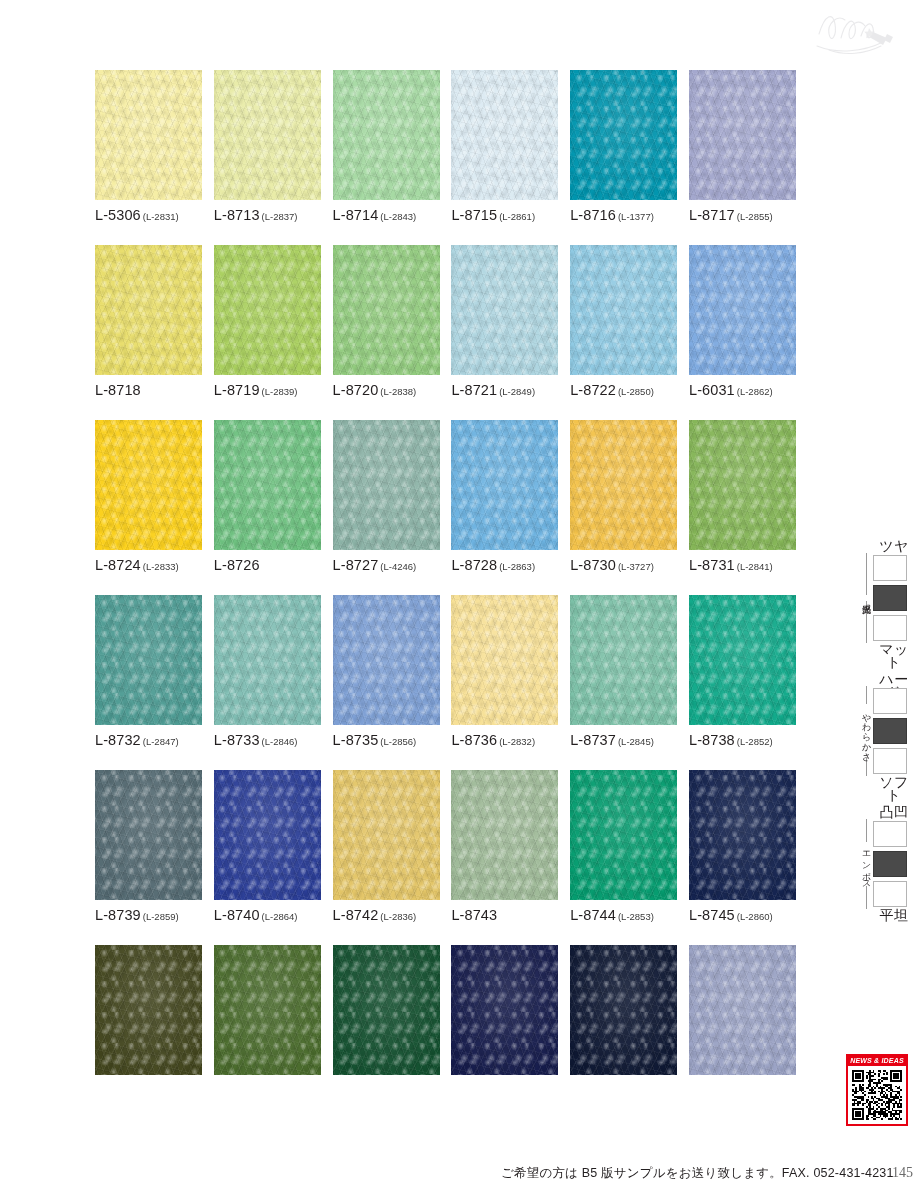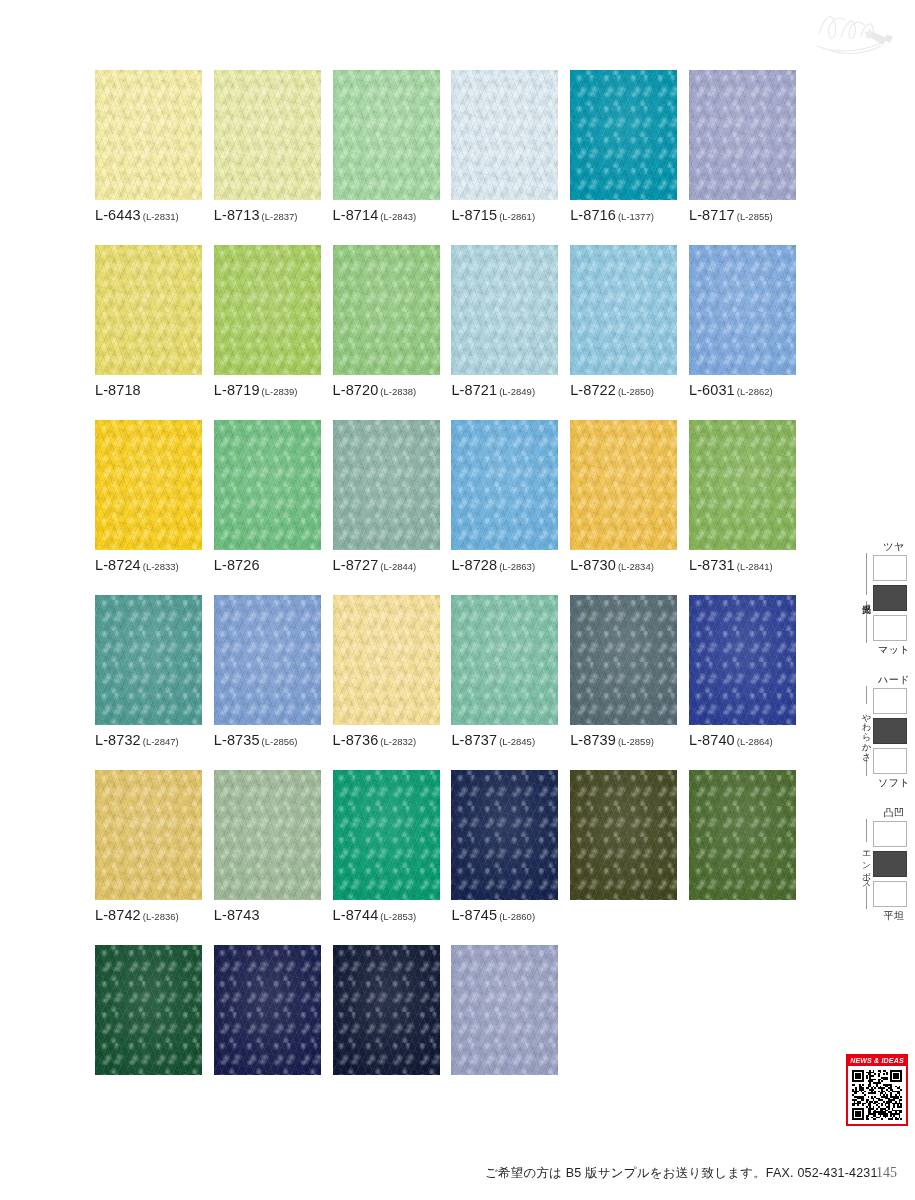--- a/index.html
+++ b/index.html
@@ -160,7 +160,7 @@
   <div id="grid">
       <div class="cell">
         <div class="sw" style="background: rgb(246, 237, 163);"></div>
-        <div class="lbl"><span class="code">L-6443</span><span class="sub">(L-2831)</span></div>
+        <div class="lbl"><span class="code">L-5306</span><span class="sub">(L-2831)</span></div>
       </div>
       <div class="cell">
         <div class="sw" style="background: rgb(232, 235, 166);"></div>

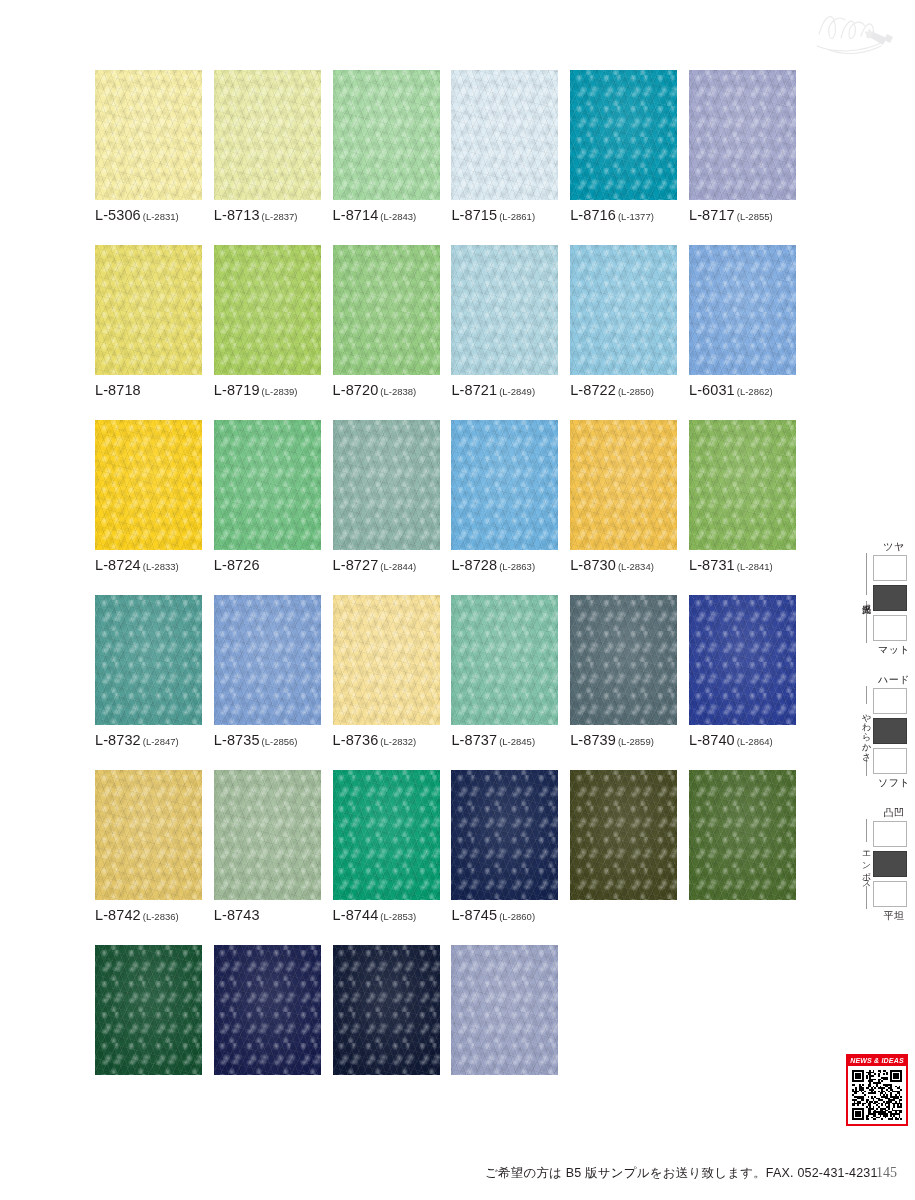--- a/index.html
+++ b/index.html
@@ -80,7 +80,7 @@
   #scales { position: absolute; right: 0; top: 540px; width: 56px; }
   .scale { position: relative; width: 56px; margin-bottom: 17px; }
   .scale-top, .scale-bot {
-    font-size: 10px; color: #231f20; text-align: center;
+    font-size: 14px; color: #231f20; text-align: center;
     letter-spacing: .5px; height: 13px; line-height: 13px;
     padding-left: 14px;
   }

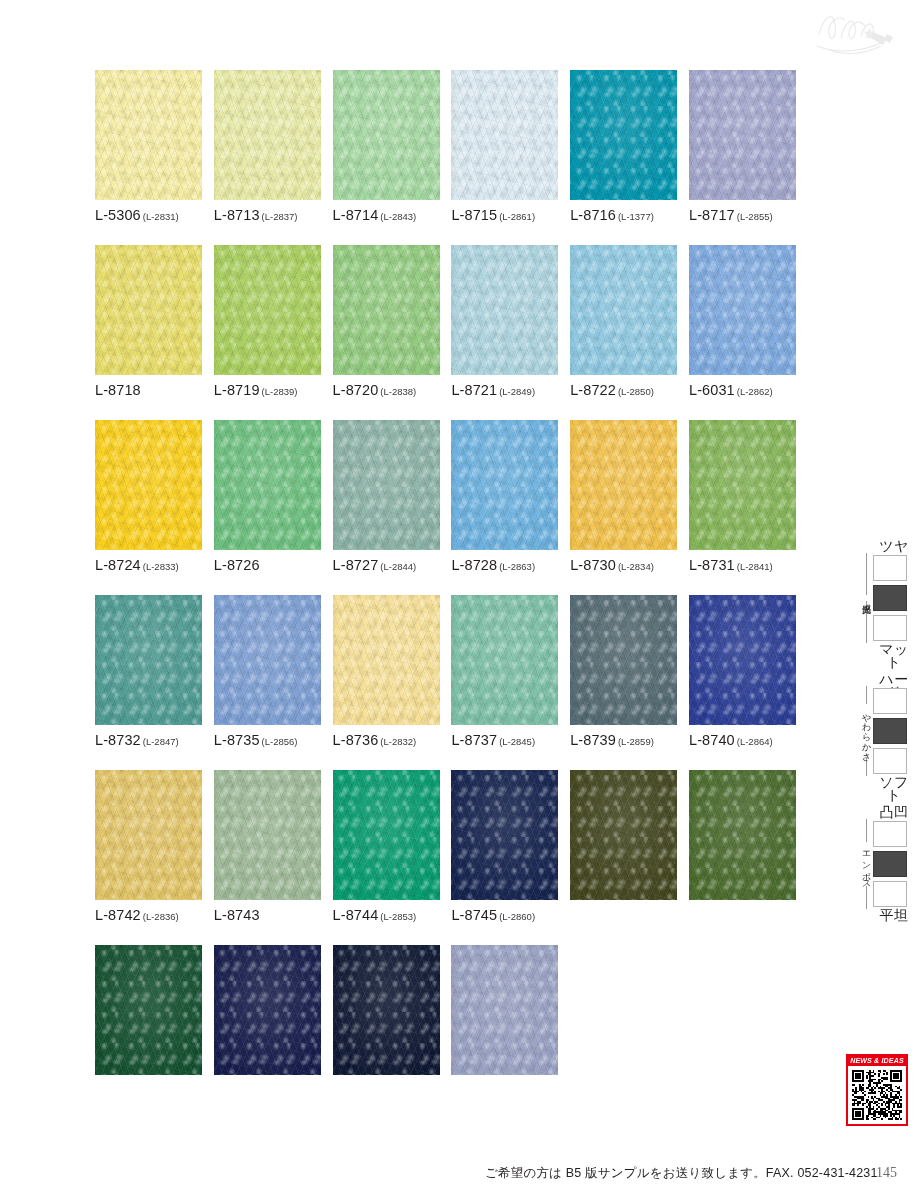--- a/index.html
+++ b/index.html
@@ -216,7 +216,7 @@
       </div>
       <div class="cell">
         <div class="sw" style="background: rgb(140, 179, 167);"></div>
-        <div class="lbl"><span class="code">L-8727</span><span class="sub">(L-2844)</span></div>
+        <div class="lbl"><span class="code">L-8727</span><span class="sub">(L-4246)</span></div>
       </div>
       <div class="cell">
         <div class="sw" style="background: rgb(108, 178, 224);"></div>

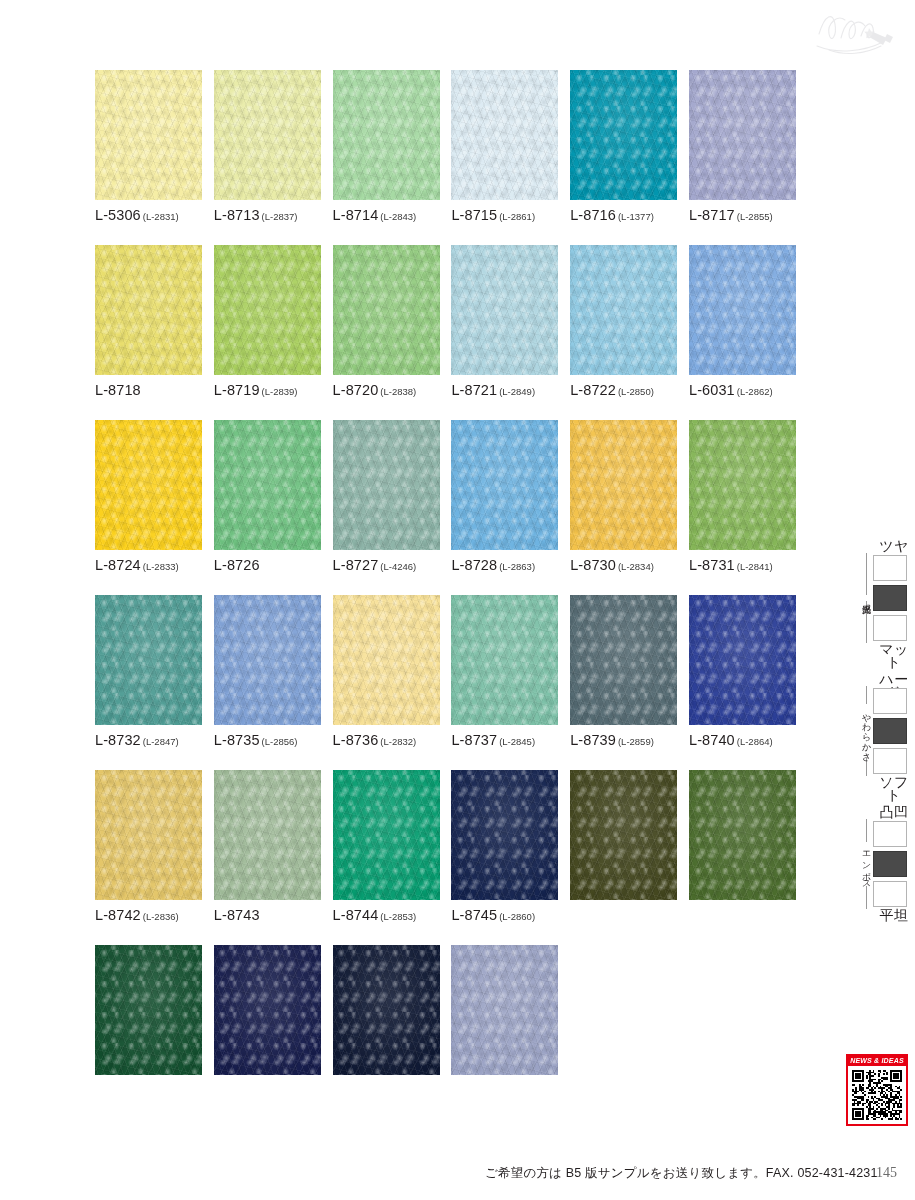--- a/index.html
+++ b/index.html
@@ -224,7 +224,7 @@
       </div>
       <div class="cell">
         <div class="sw" style="background: rgb(243, 194, 74);"></div>
-        <div class="lbl"><span class="code">L-8730</span><span class="sub">(L-2834)</span></div>
+        <div class="lbl"><span class="code">L-8730</span><span class="sub">(L-3727)</span></div>
       </div>
       <div class="cell">
         <div class="sw" style="background: rgb(133, 181, 87);"></div>

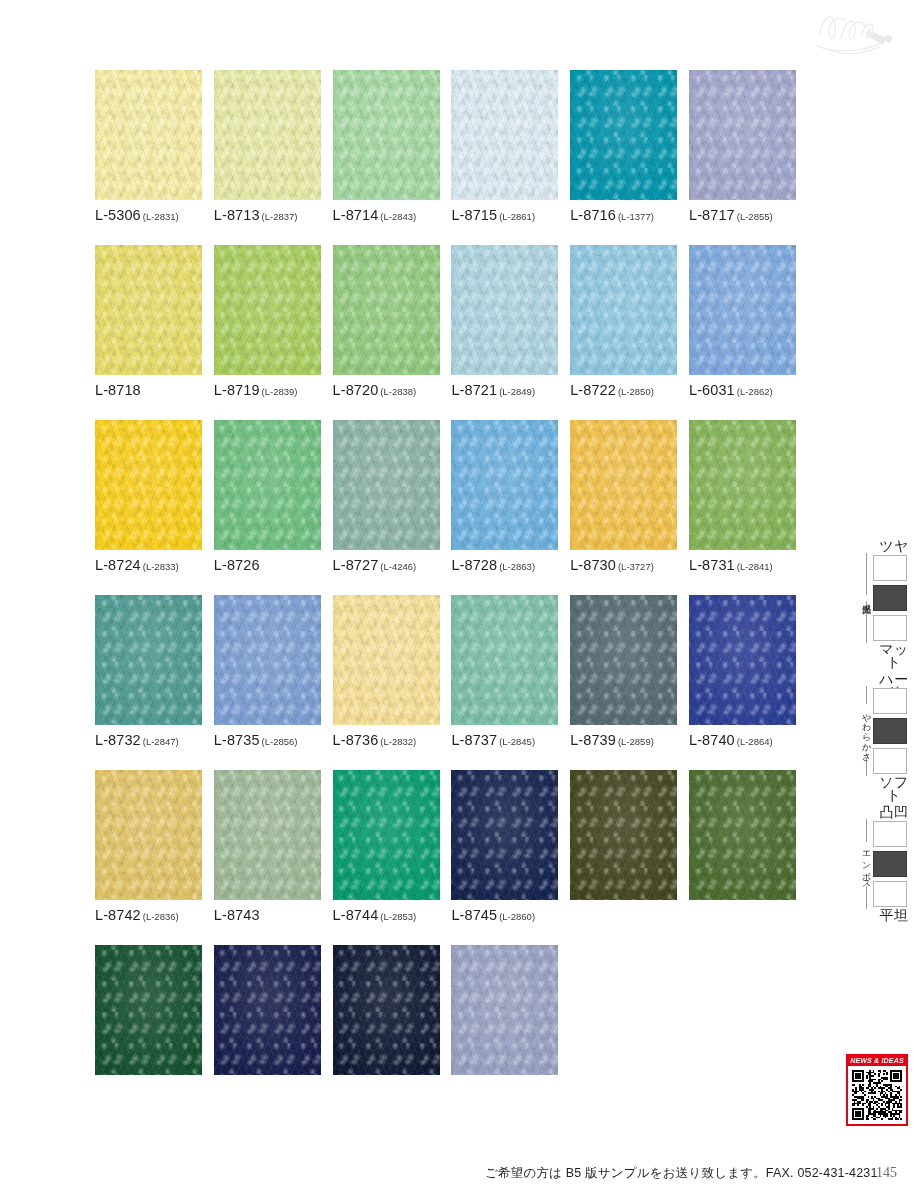--- a/index.html
+++ b/index.html
@@ -233,6 +233,10 @@
       <div class="cell">
         <div class="sw" style="background: rgb(77, 155, 147);"></div>
         <div class="lbl"><span class="code">L-8732</span><span class="sub">(L-2847)</span></div>
+      </div>
+      <div class="cell">
+        <div class="sw" style="background: rgb(127, 189, 179);"></div>
+        <div class="lbl"><span class="code">L-8733</span><span class="sub">(L-2846)</span></div>
       </div>
       <div class="cell">
         <div class="sw" style="background: rgb(125, 159, 212);"></div>

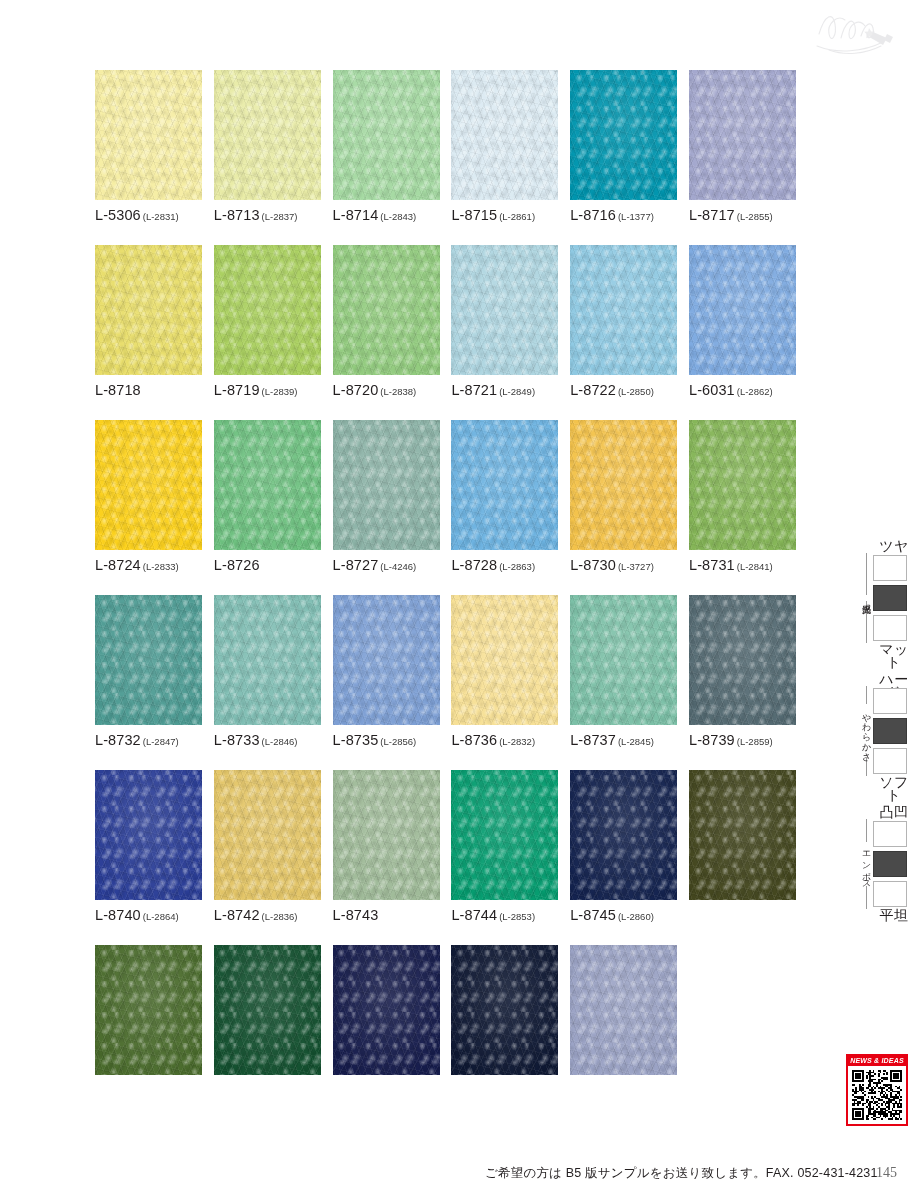--- a/index.html
+++ b/index.html
@@ -249,6 +249,10 @@
       <div class="cell">
         <div class="sw" style="background: rgb(124, 192, 167);"></div>
         <div class="lbl"><span class="code">L-8737</span><span class="sub">(L-2845)</span></div>
+      </div>
+      <div class="cell">
+        <div class="sw" style="background: rgb(17, 169, 138);"></div>
+        <div class="lbl"><span class="code">L-8738</span><span class="sub">(L-2852)</span></div>
       </div>
       <div class="cell">
         <div class="sw" style="background: rgb(84, 106, 114);"></div>

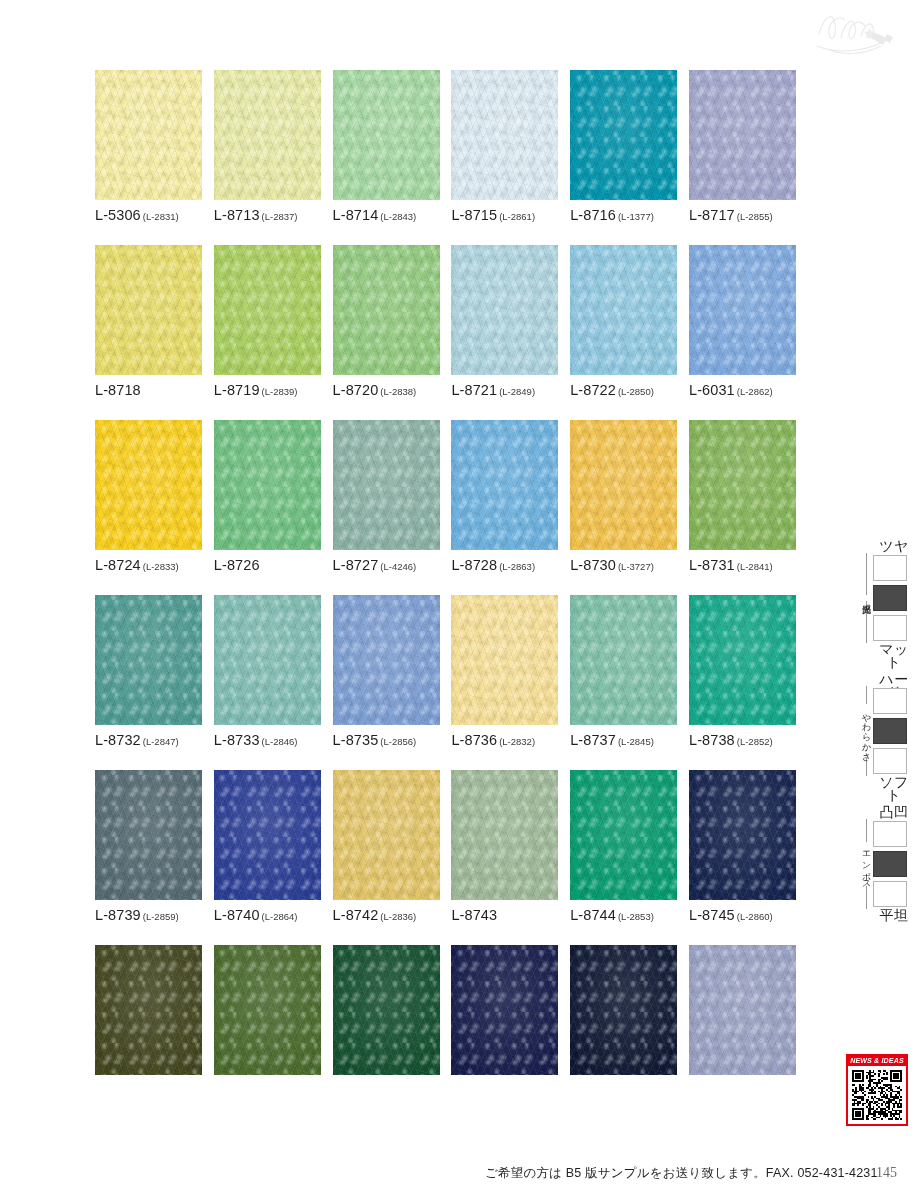--- a/index.html
+++ b/index.html
@@ -123,7 +123,7 @@
 
   
   #footer {
-    position: absolute; left: 0; right: 0; top: 1165px;
+    position: absolute; left: 16px; right: 0; top: 1165px;
     height: 26px;
   }
   #fax {

